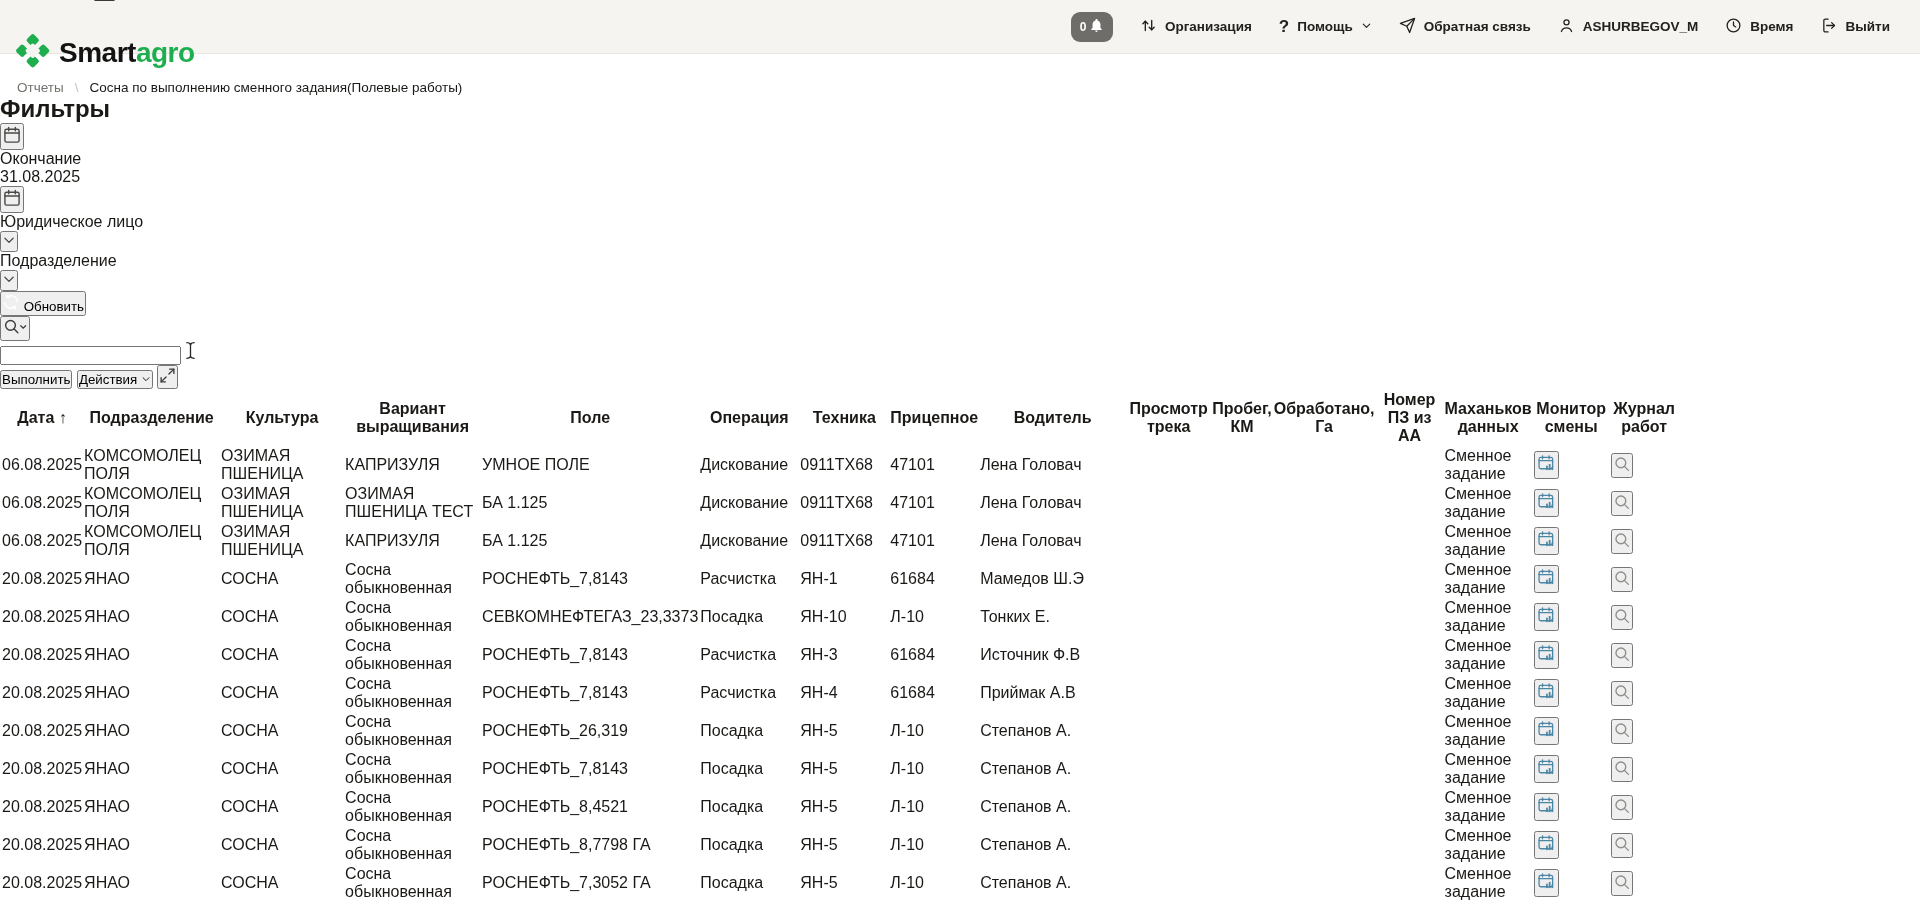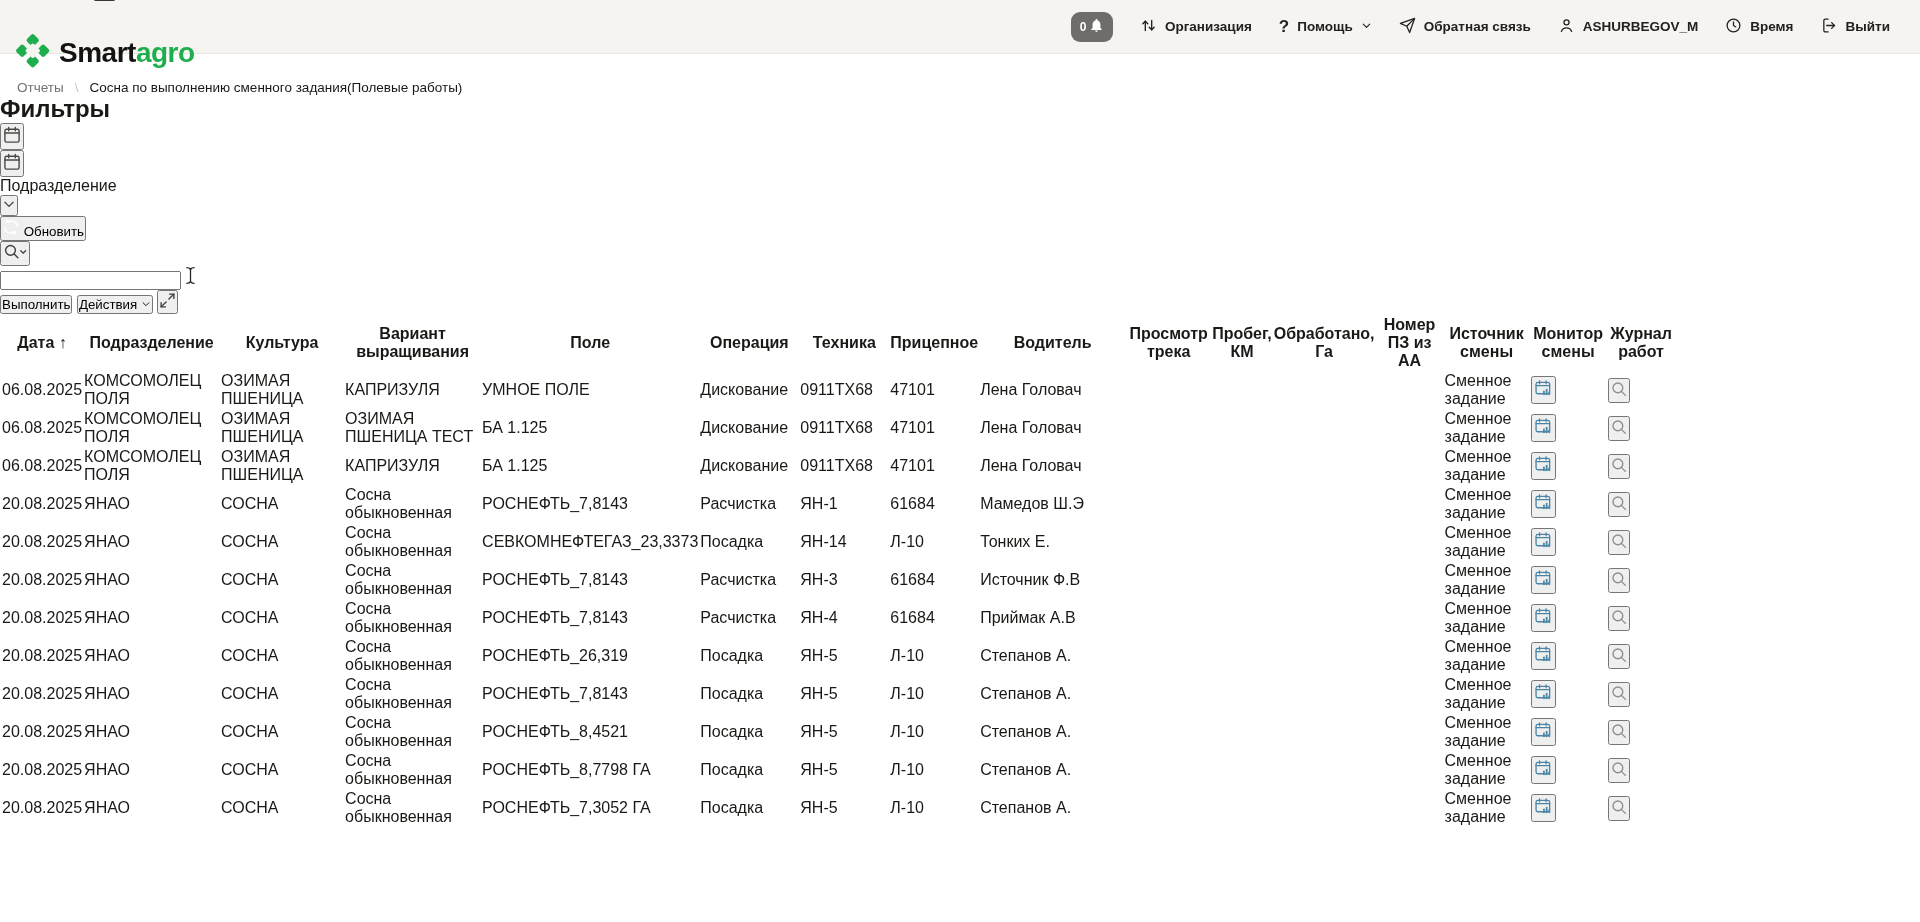--- a/index.html
+++ b/index.html
@@ -230,6 +230,11 @@
       </div>
 
       <div class="field-row">
+        <div class="fieldbox">
+          <span class="corner"></span>
+          <label>Окончание</label>
+          <div class="val">31.08.2025</div>
+        </div>
         <button class="side-iconbtn">
           <span>
             <svg width="20" height="20" viewBox="0 0 24 24" fill="none" stroke="#4b4945" stroke-width="1.7" stroke-linecap="round">

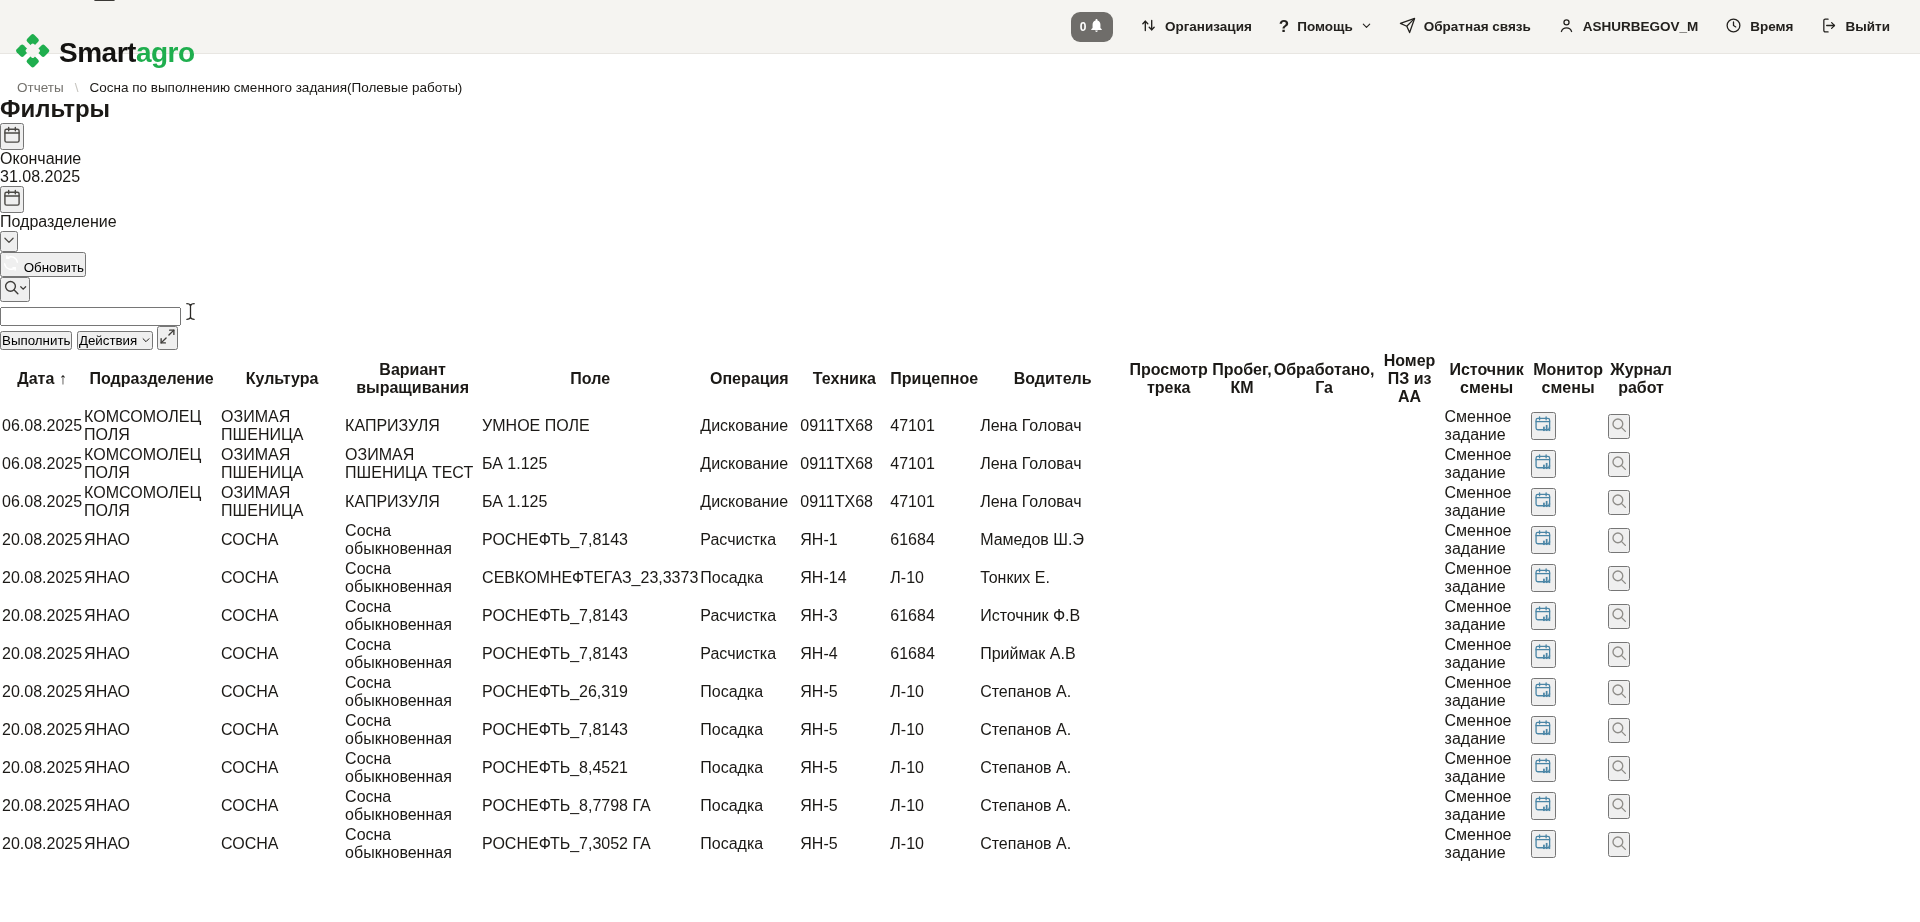--- a/index.html
+++ b/index.html
@@ -245,6 +245,18 @@
         </button>
       </div>
 
+      <div class="field-row">
+        <div class="selectbox">
+          <span class="ph">Юридическое лицо</span>
+        </div>
+        <button class="side-iconbtn">
+          <span>
+            <svg width="14" height="14" viewBox="0 0 24 24" fill="none" stroke="#4b4945" stroke-width="2.2" stroke-linecap="round" stroke-linejoin="round">
+                <path d="M5 9l7 7 7-7"></path>
+              </svg>
+          </span>
+        </button>
+      </div>
 
       <div class="field-row">
         <div class="selectbox">

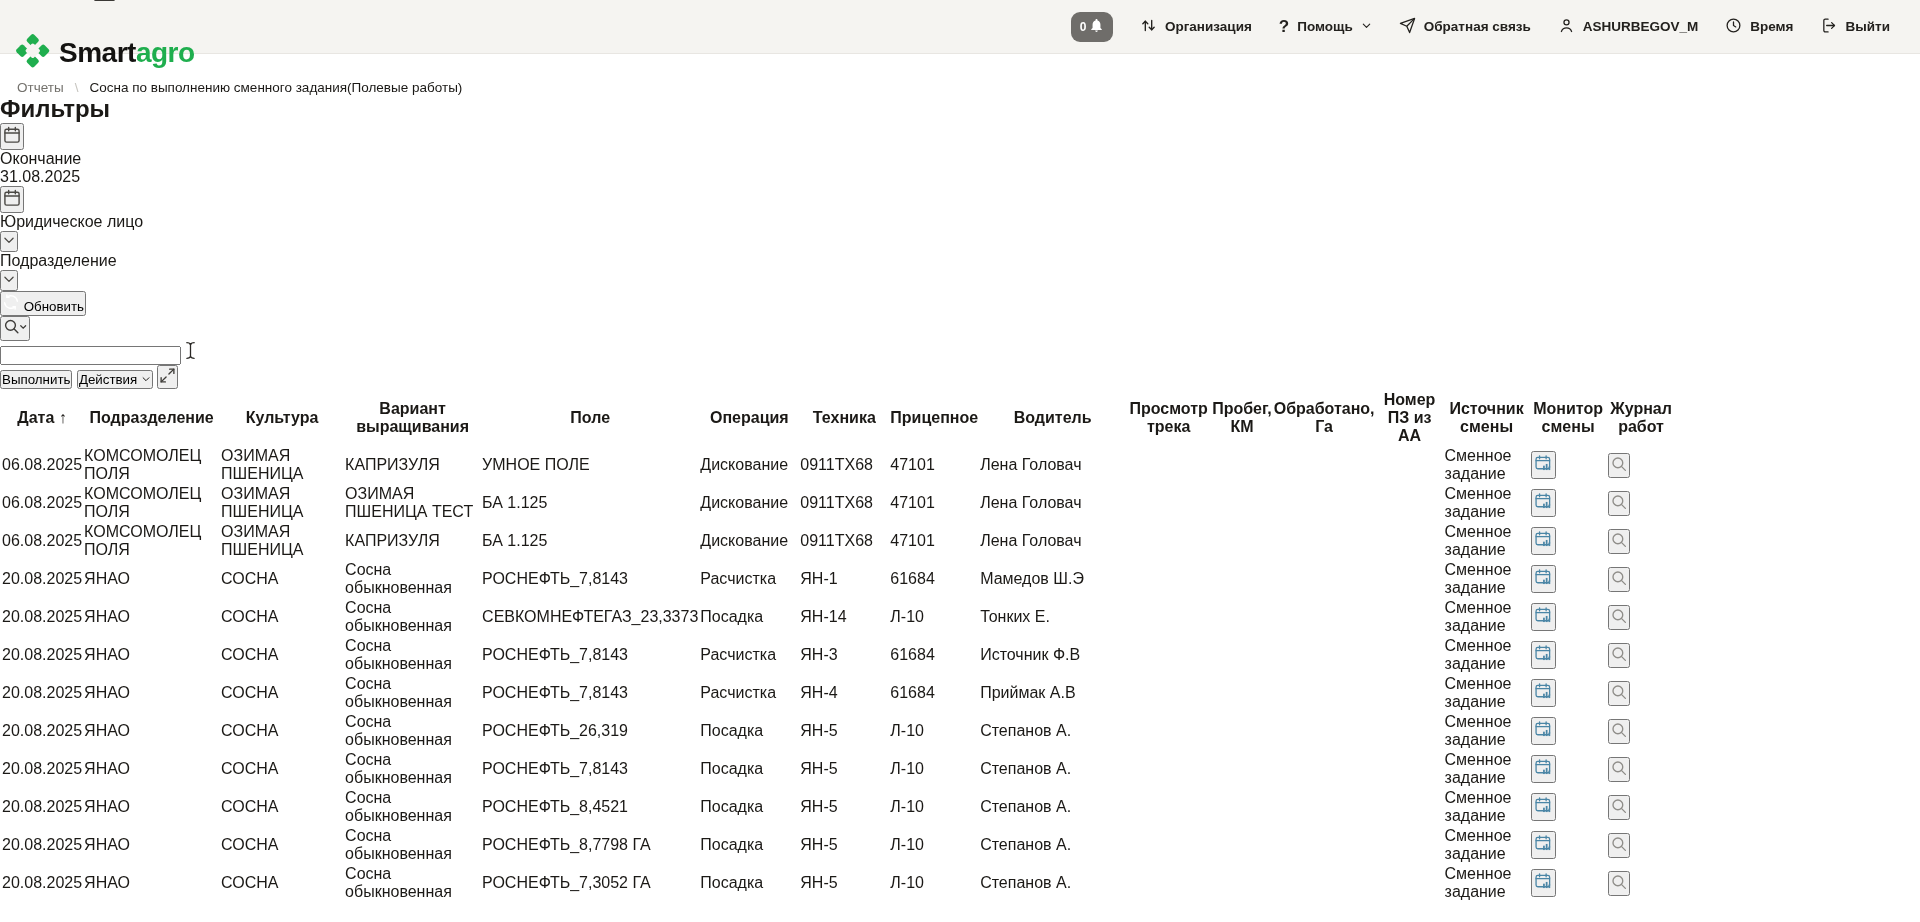--- a/index.html
+++ b/index.html
@@ -367,7 +367,7 @@
             <th>Пробег, КМ</th>
             <th>Обработано, Га</th>
             <th>Номер ПЗ из АА</th>
-            <th>Источник смены</th>
+            <th>Маханьков данных</th>
             <th>Монитор смены</th>
             <th>Журнал работ</th>
           </tr>

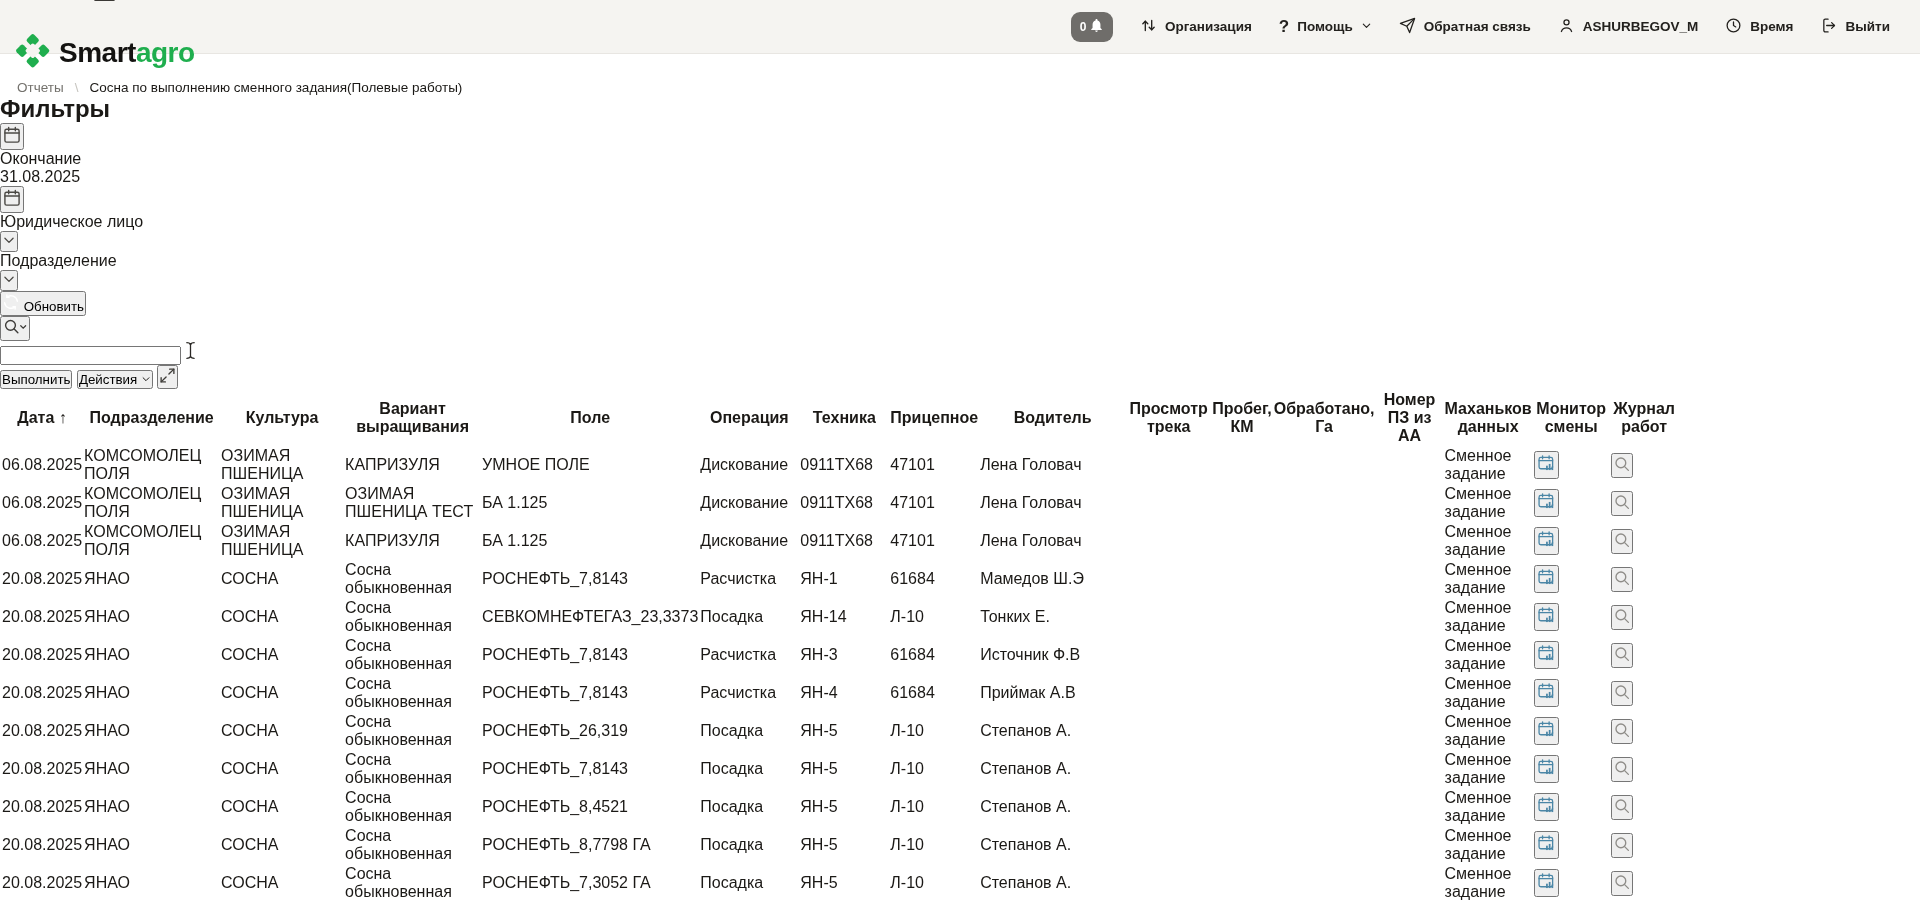--- a/index.html
+++ b/index.html
@@ -544,7 +544,7 @@
           <td>Сосна обыкновенная</td>
           <td>СЕВКОМНЕФТЕГАЗ_23,3373</td>
           <td>Посадка</td>
-          <td>ЯН-14</td>
+          <td>ЯН-10</td>
           <td>Л-10</td>
           <td>Тонких Е.</td>
           <td></td>

